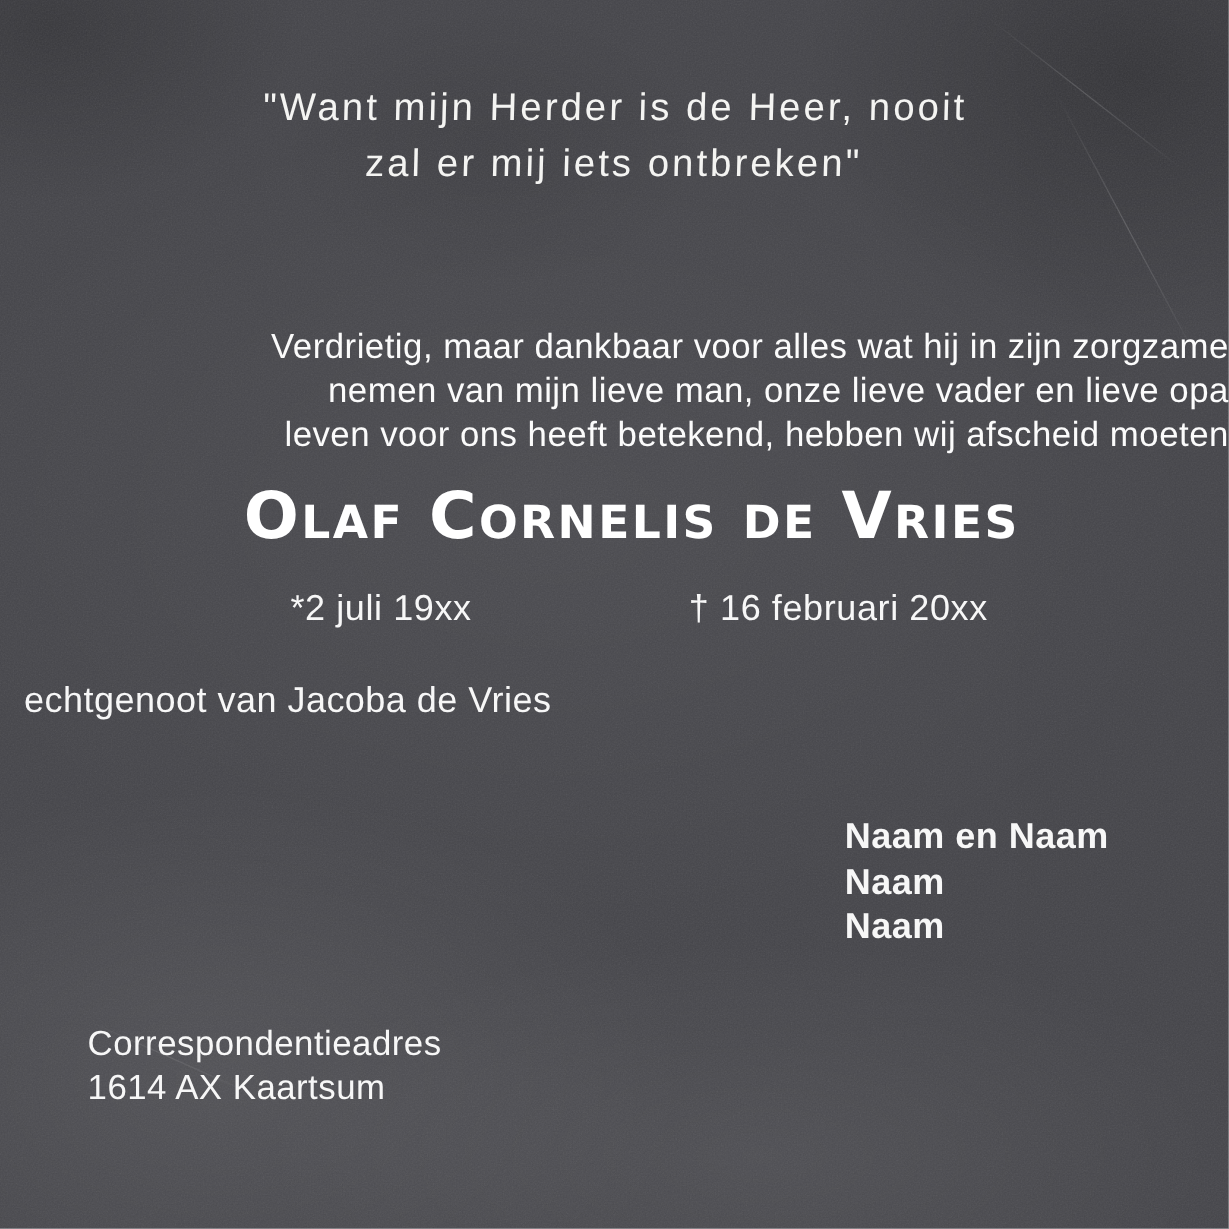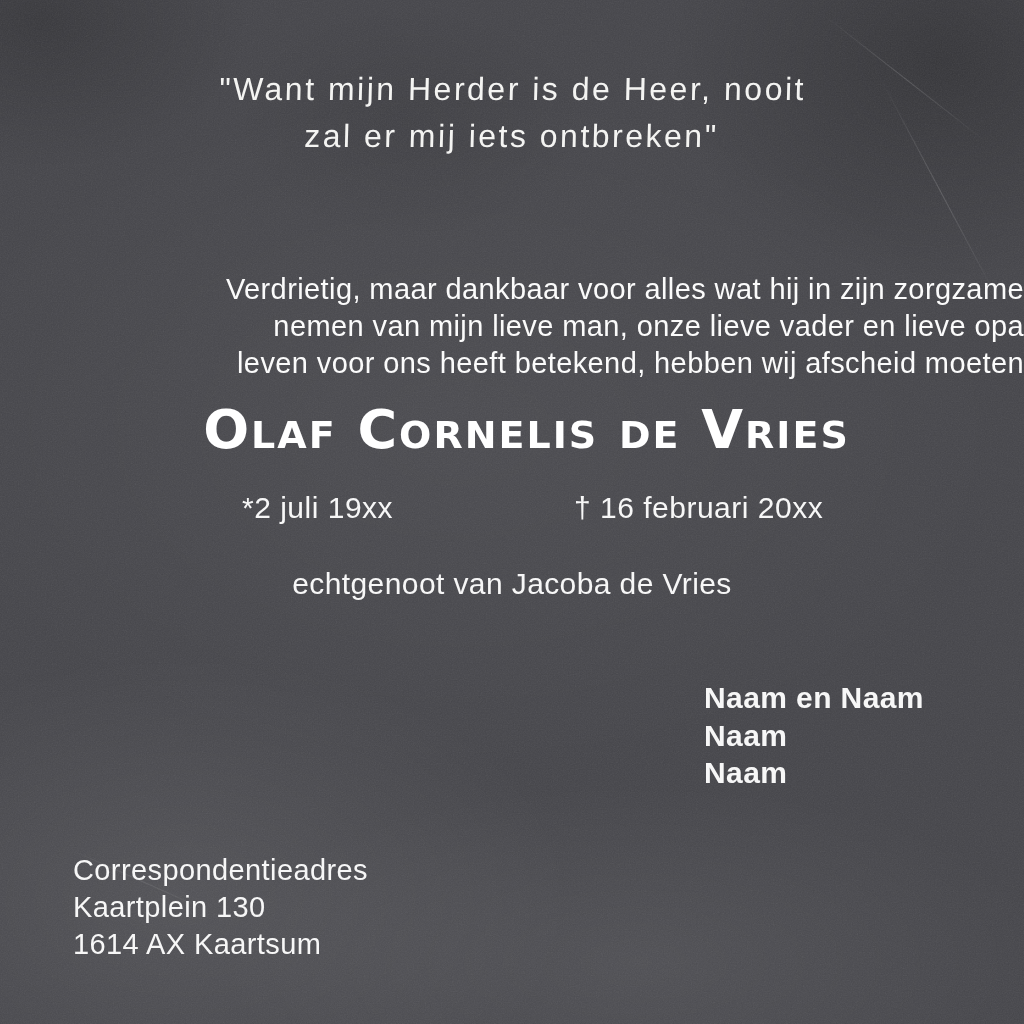--- a/index.html
+++ b/index.html
@@ -81,9 +81,10 @@
   .spouse-line {
     position: absolute;
     top: 567px; left: 0; right: 0;
-    text-align: center;
+    text-align: left;
     font-size: 30px;
     letter-spacing: 0.4px;
+    padding-left: 20px;
   }
   .relatives {
     position: absolute;

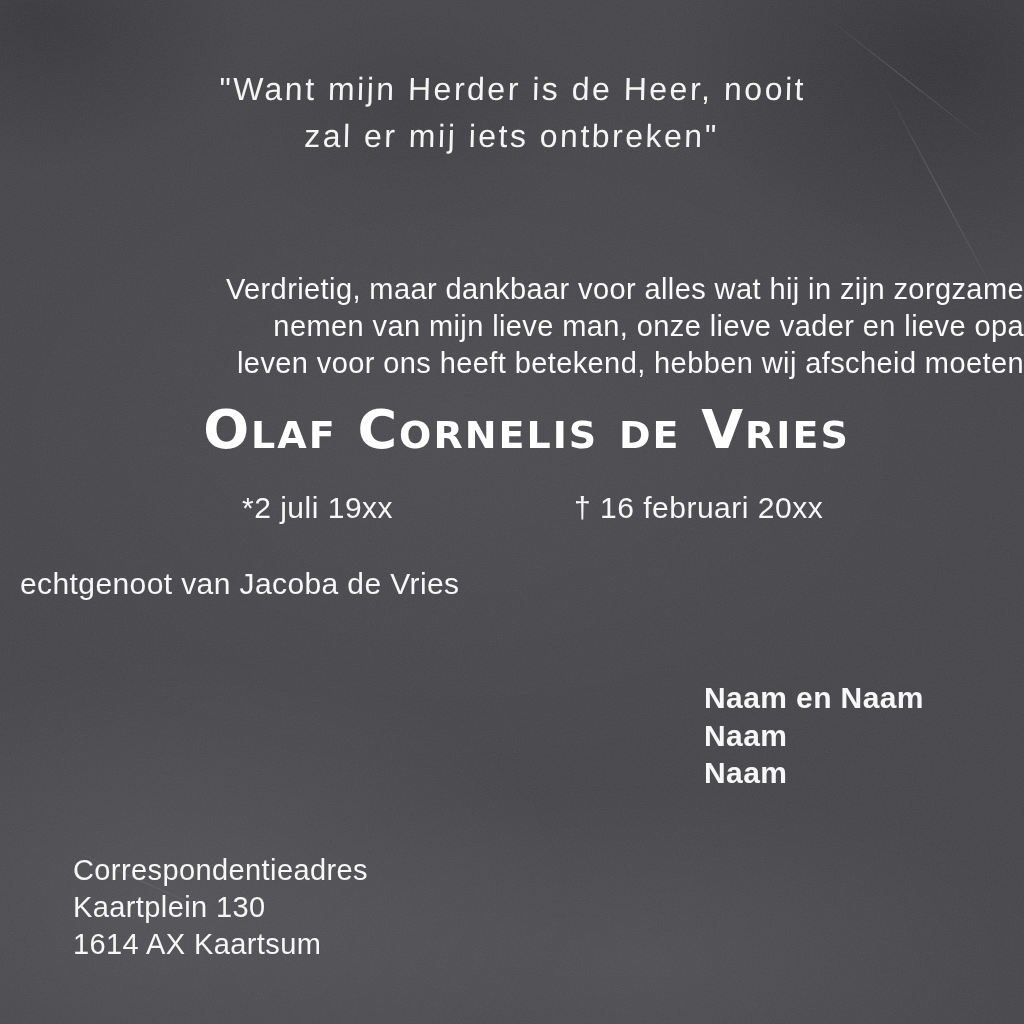--- a/index.html
+++ b/index.html
@@ -150,7 +150,6 @@
 
   <div class="correspondence">
     <div>Correspondentieadres</div>
-    <div>Kaartplein 130</div>
     <div>1614 AX Kaartsum</div>
   </div>
 

